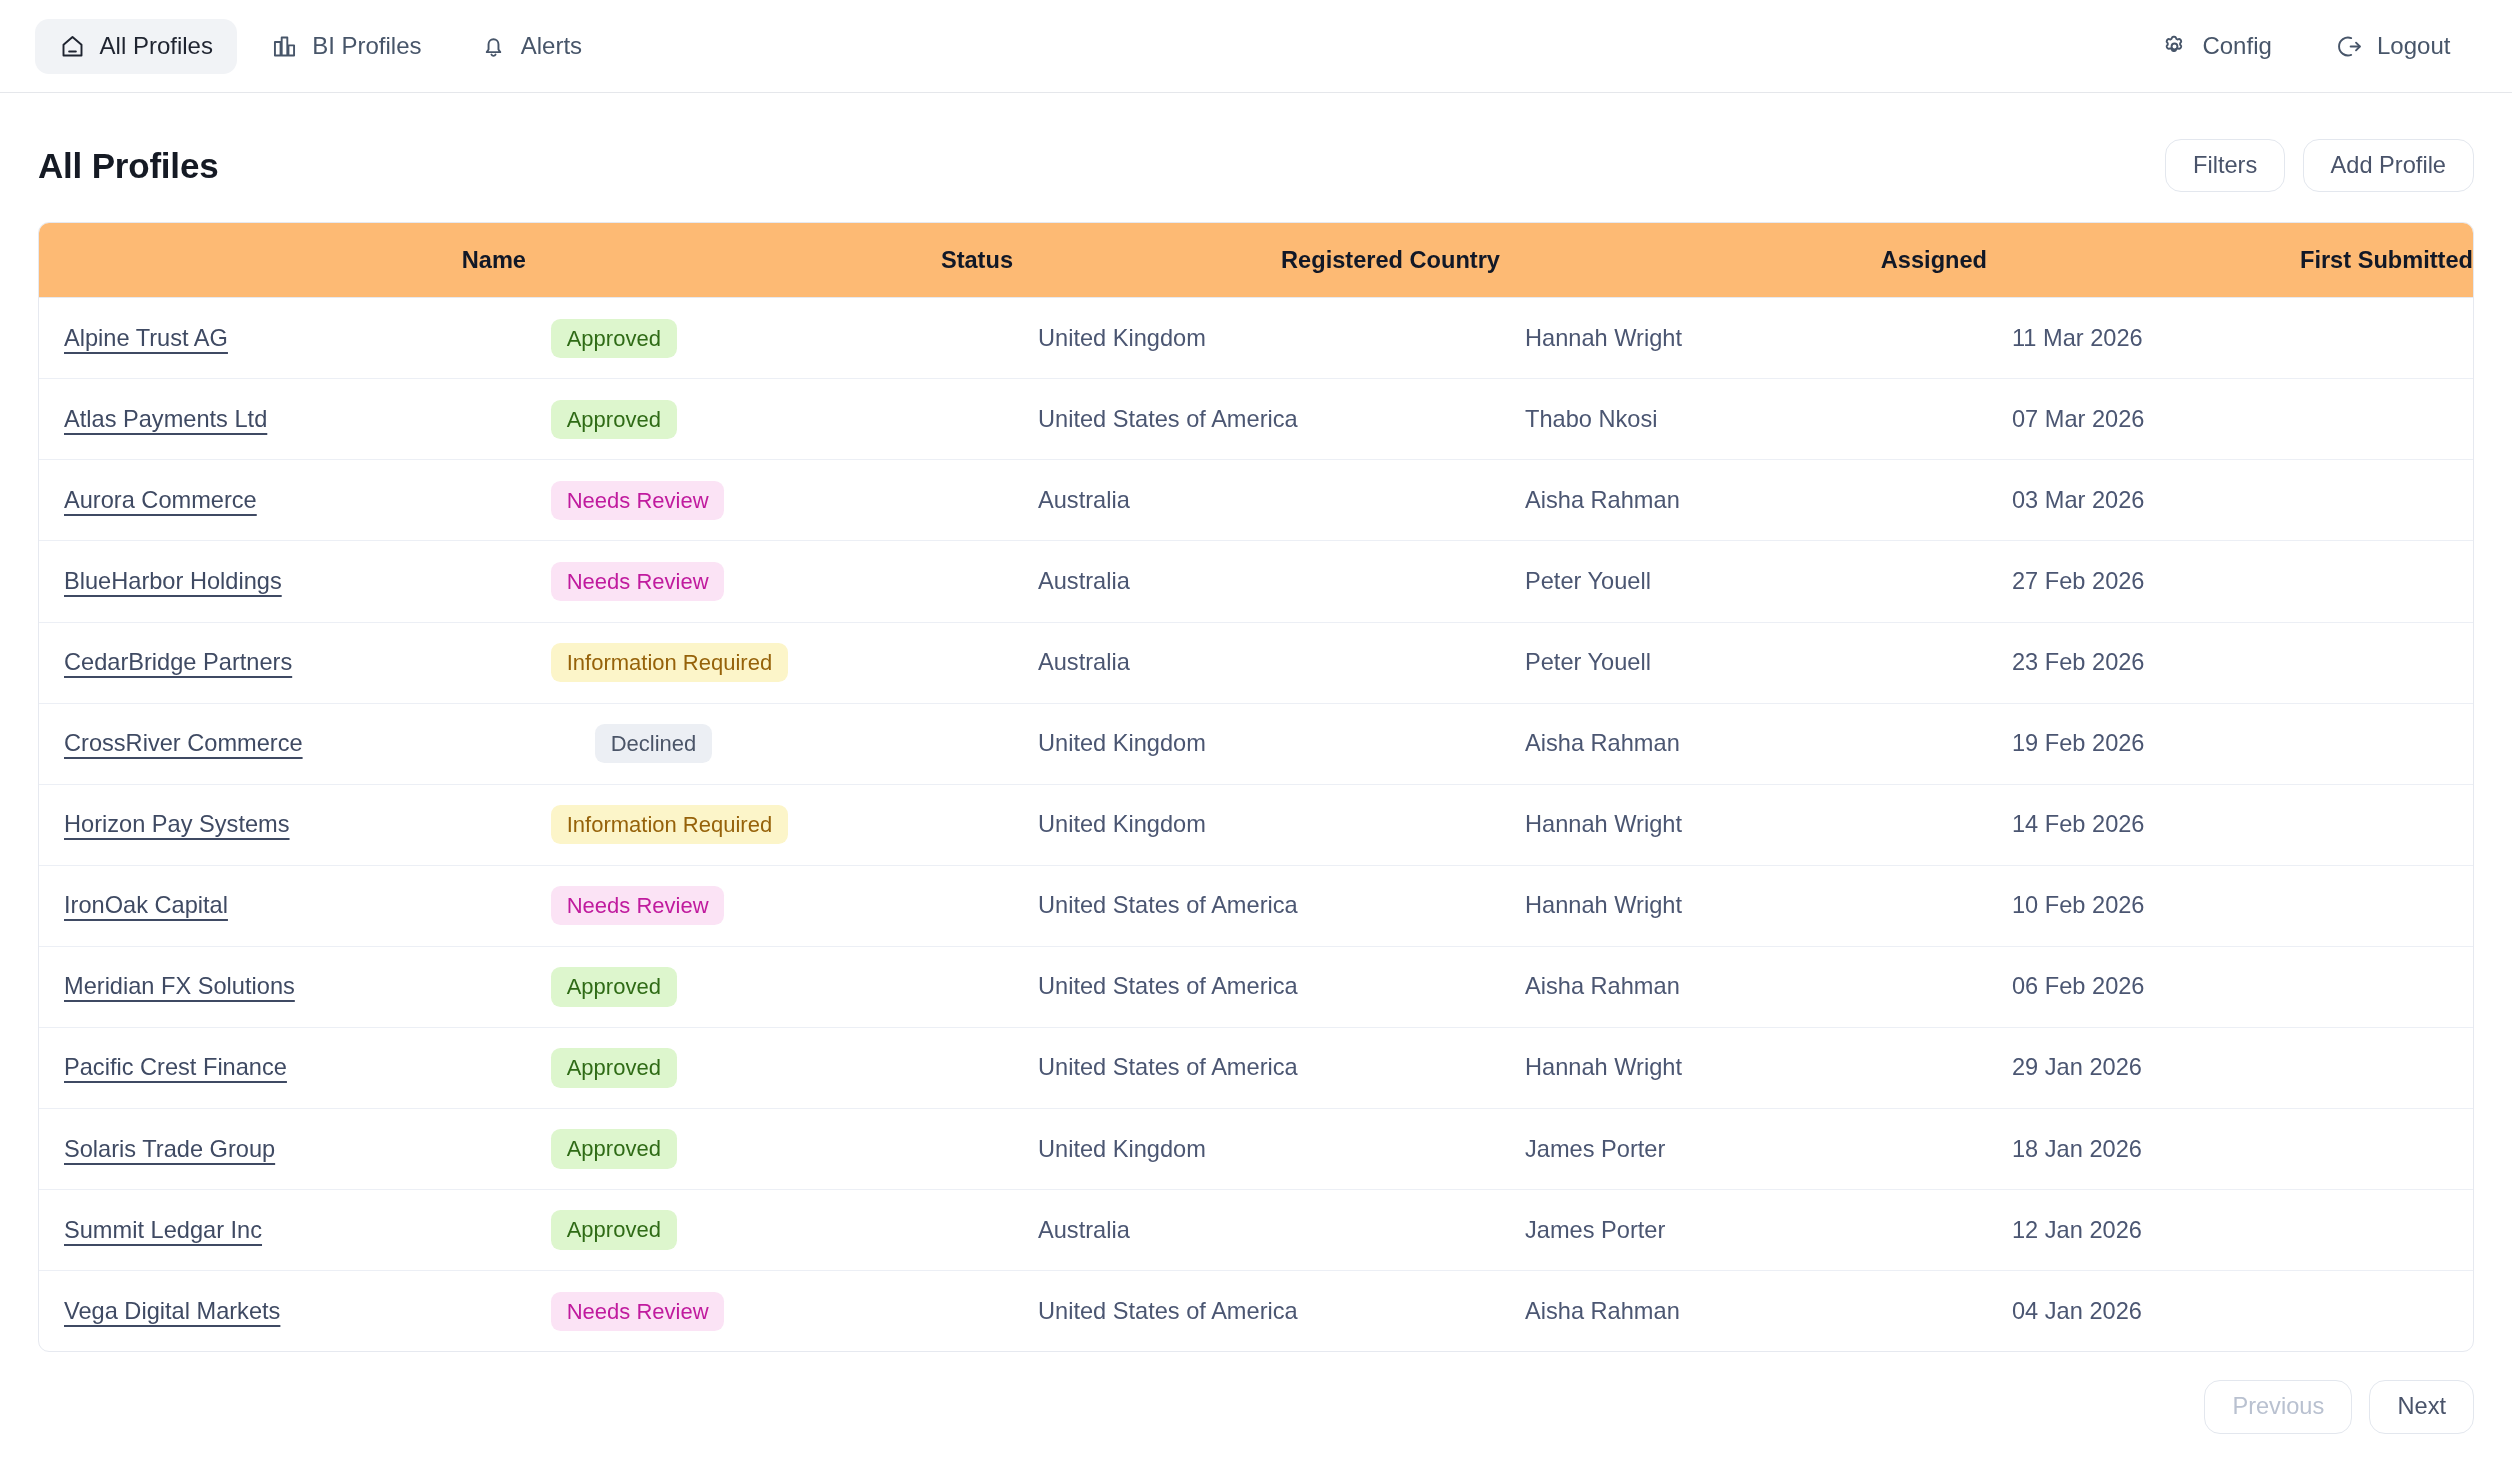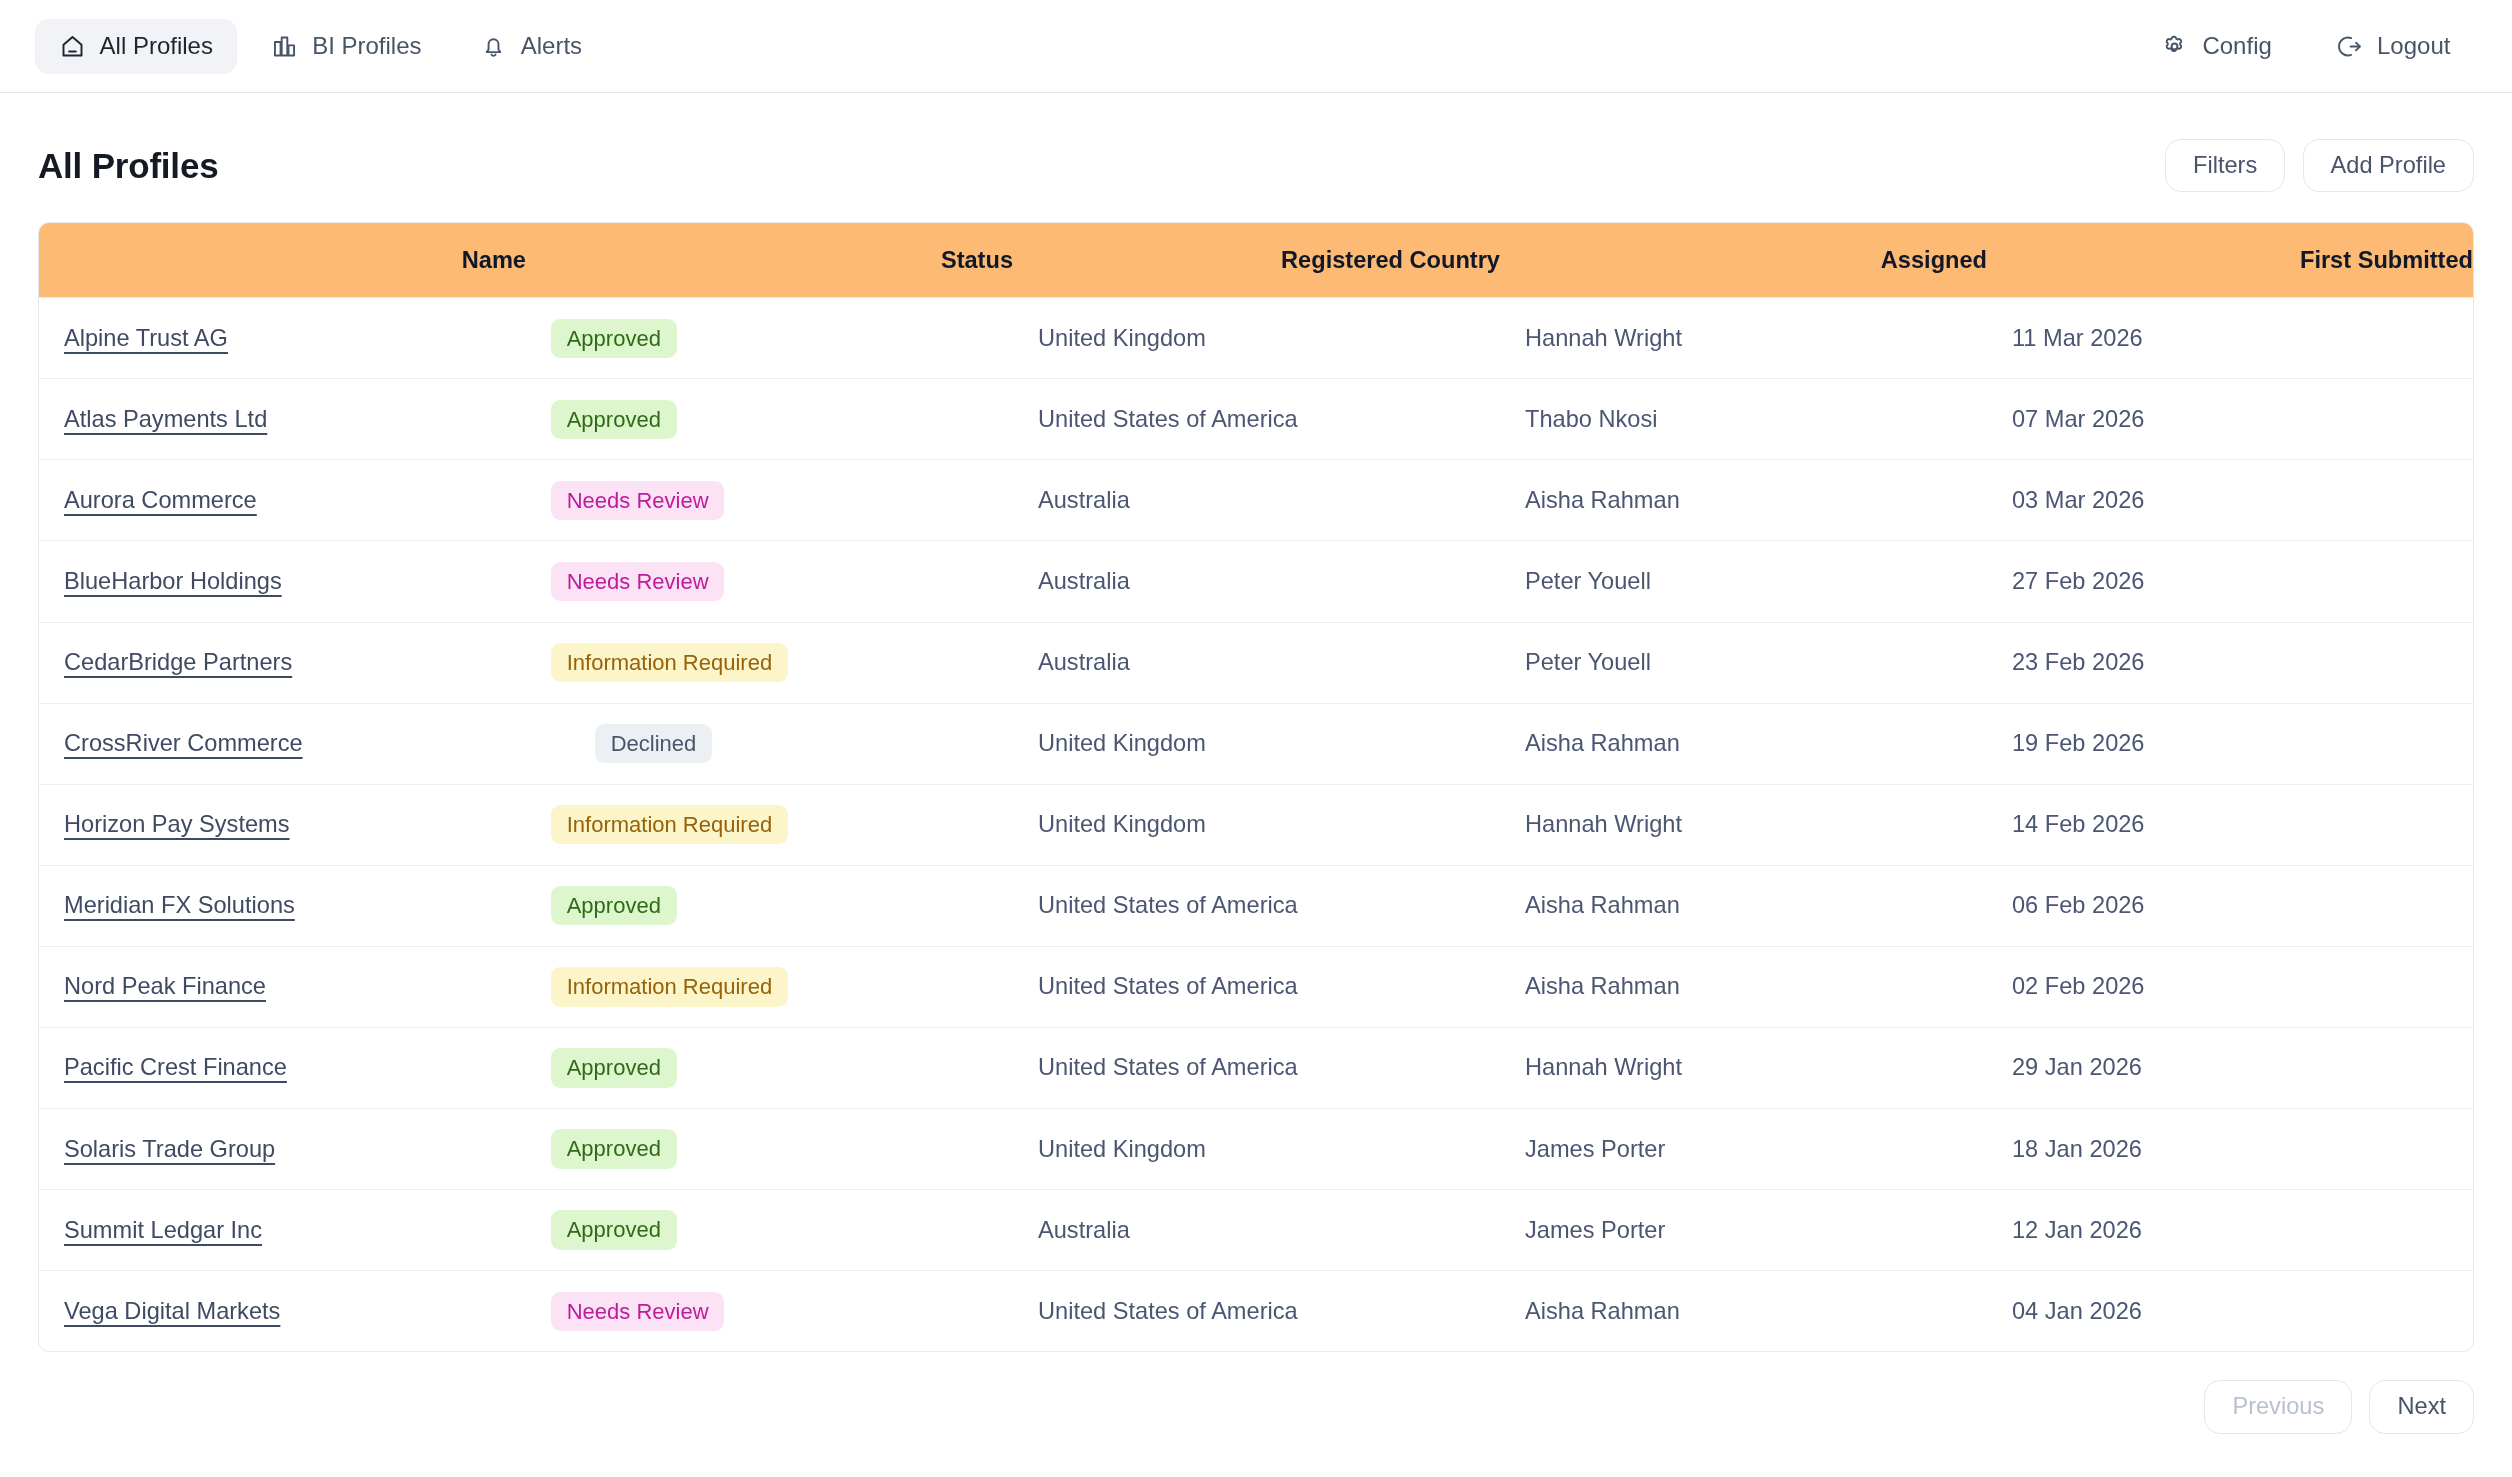--- a/index.html
+++ b/index.html
@@ -273,6 +273,13 @@
             <td>14 Feb 2026</td>
           </tr>
           <tr>
+            <td><span class="profile-link">IronOak Capital</span></td>
+            <td><span class="badge needs-review">Needs Review</span></td>
+            <td>United States of America</td>
+            <td>Hannah Wright</td>
+            <td>10 Feb 2026</td>
+          </tr>
+          <tr>
             <td><span class="profile-link">Meridian FX Solutions</span></td>
             <td><span class="badge approved">Approved</span></td>
             <td>United States of America</td>

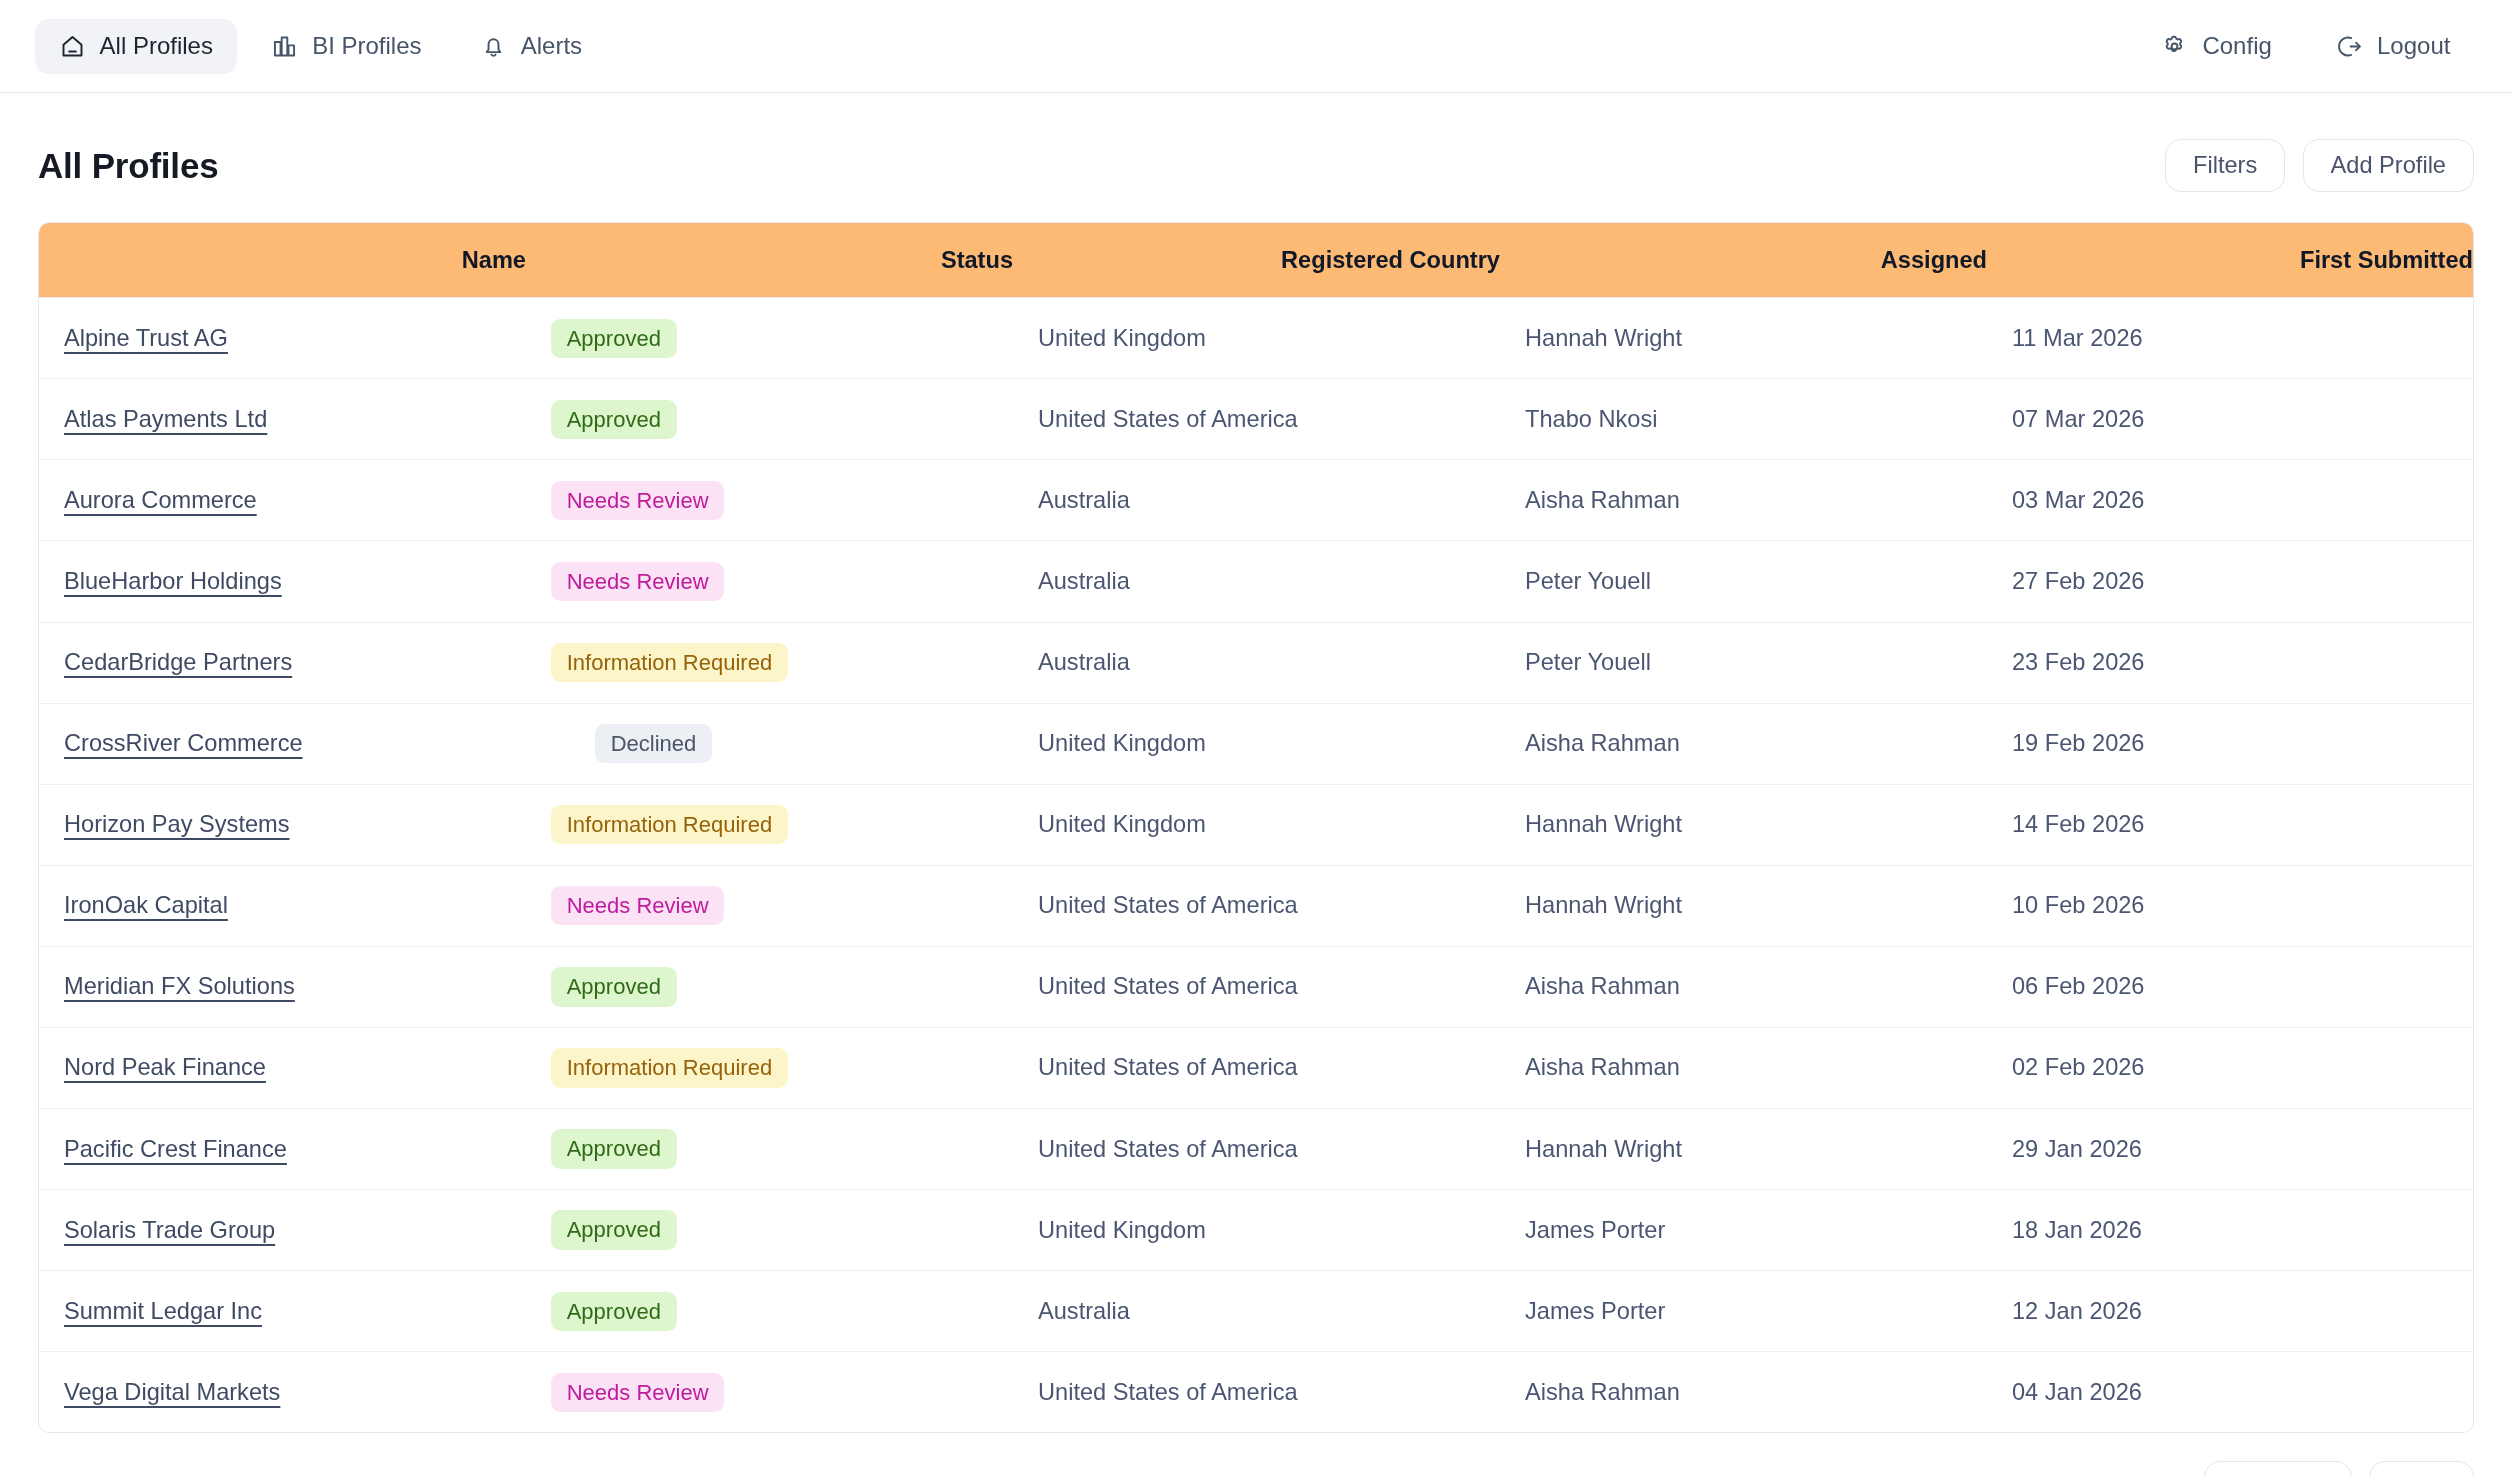--- a/index.html
+++ b/index.html
@@ -287,13 +287,6 @@
             <td>06 Feb 2026</td>
           </tr>
           <tr>
-            <td><span class="profile-link">Nord Peak Finance</span></td>
-            <td><span class="badge information-required">Information Required</span></td>
-            <td>United States of America</td>
-            <td>Aisha Rahman</td>
-            <td>02 Feb 2026</td>
-          </tr>
-          <tr>
             <td><span class="profile-link">Pacific Crest Finance</span></td>
             <td><span class="badge approved">Approved</span></td>
             <td>United States of America</td>

